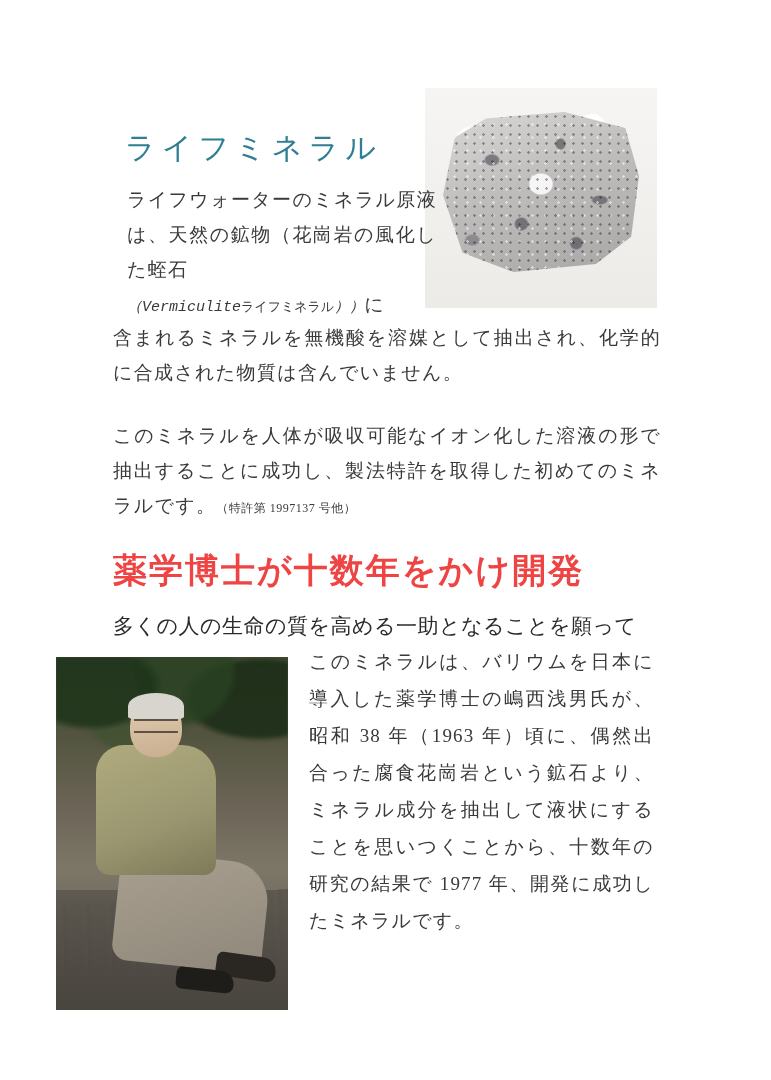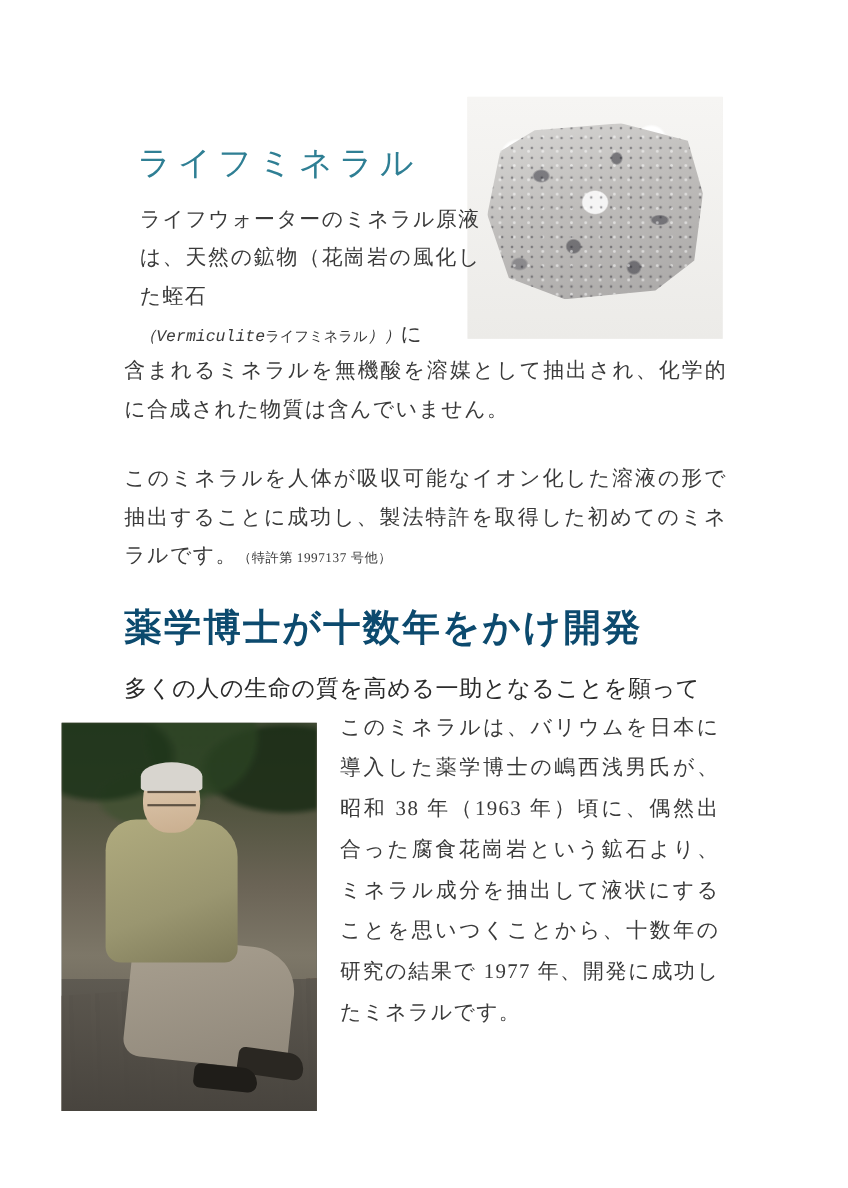--- a/index.html
+++ b/index.html
@@ -128,7 +128,7 @@
     font-size: 34px;
     font-weight: bold;
     letter-spacing: 2px;
-    color: #0c4a6e;
+    color: #ef4444;
     margin: 0;
     white-space: nowrap;
     font-family: "Liberation Serif", serif;

